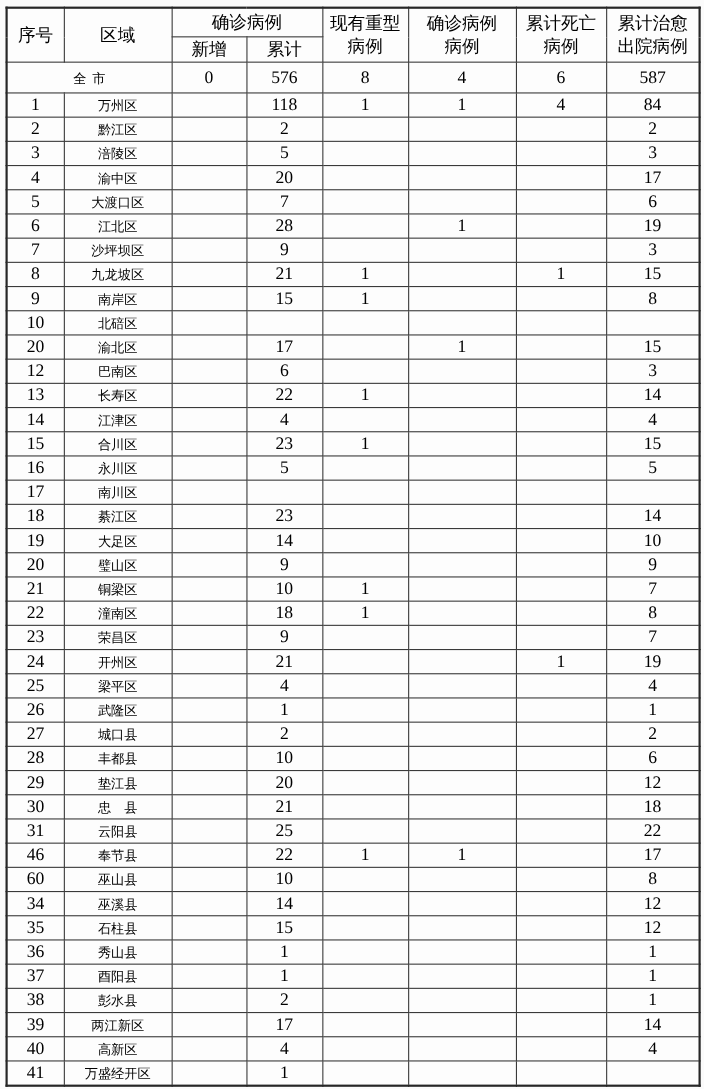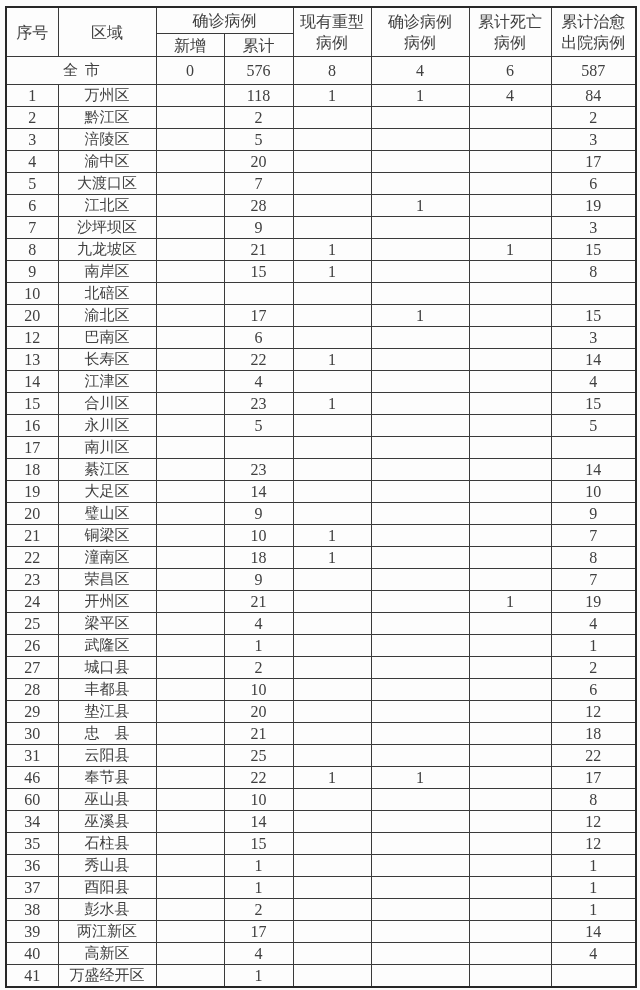--- a/index.html
+++ b/index.html
@@ -15,7 +15,7 @@
     width: 516px;
     height: 990px;
     font-family: "Liberation Serif", "DejaVu Serif", serif;
-    color: #404040;
+    color: #000000;
   }
   table.stats {
     position: absolute;

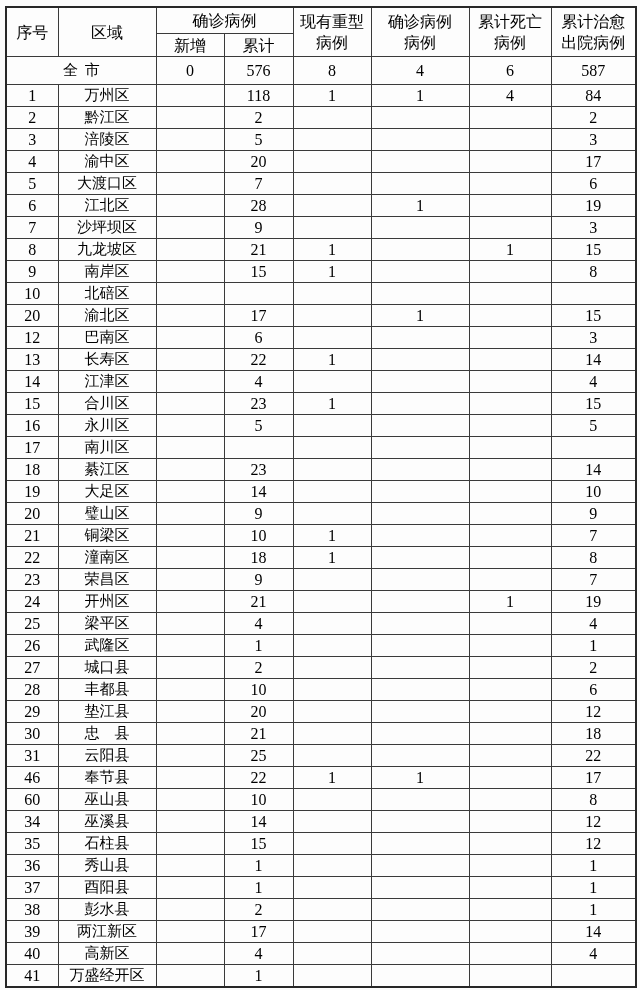--- a/index.html
+++ b/index.html
@@ -57,7 +57,7 @@
     line-height: 1;
   }
   td.region, tr.total-row td.region {
-    font-size: 15px;
+    font-size: 12px;
   }
   .spread {
     letter-spacing: 0.45em;

